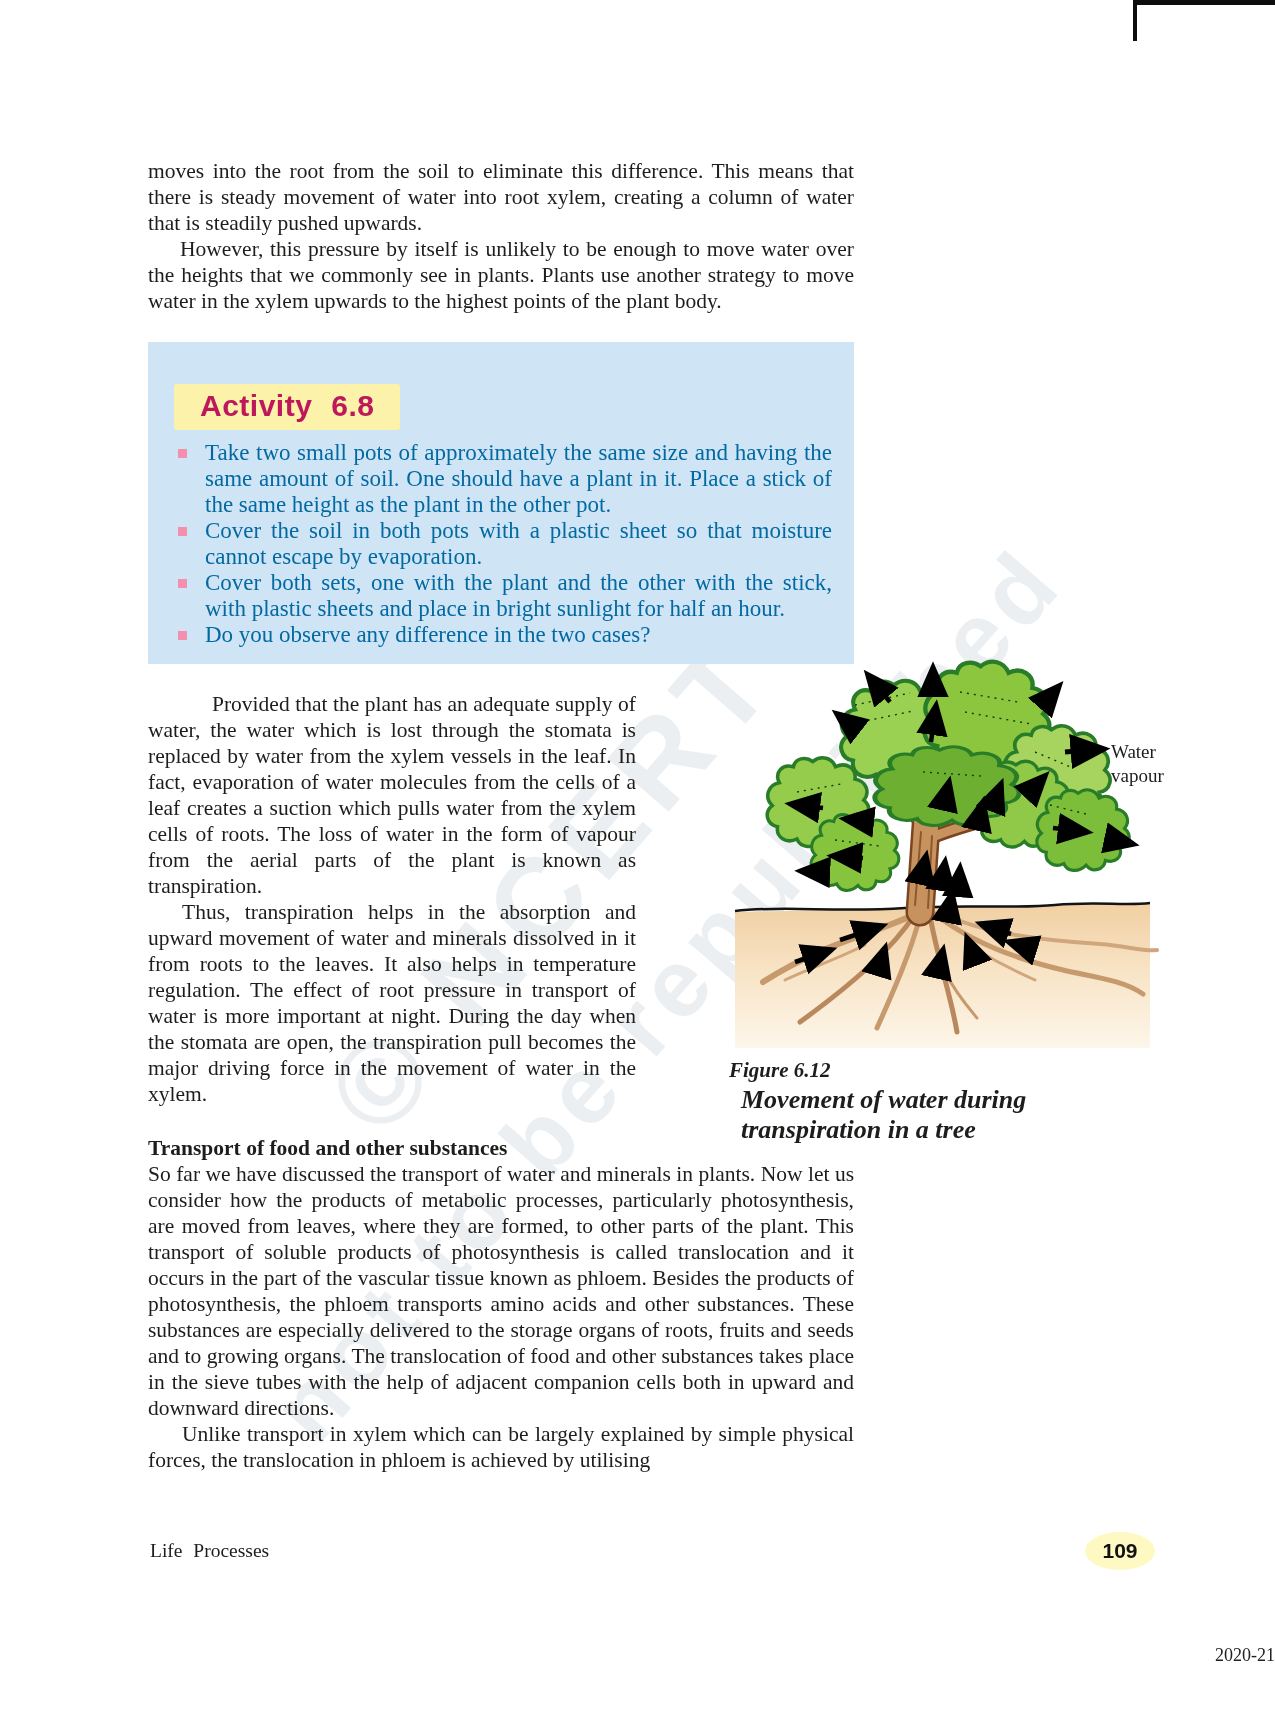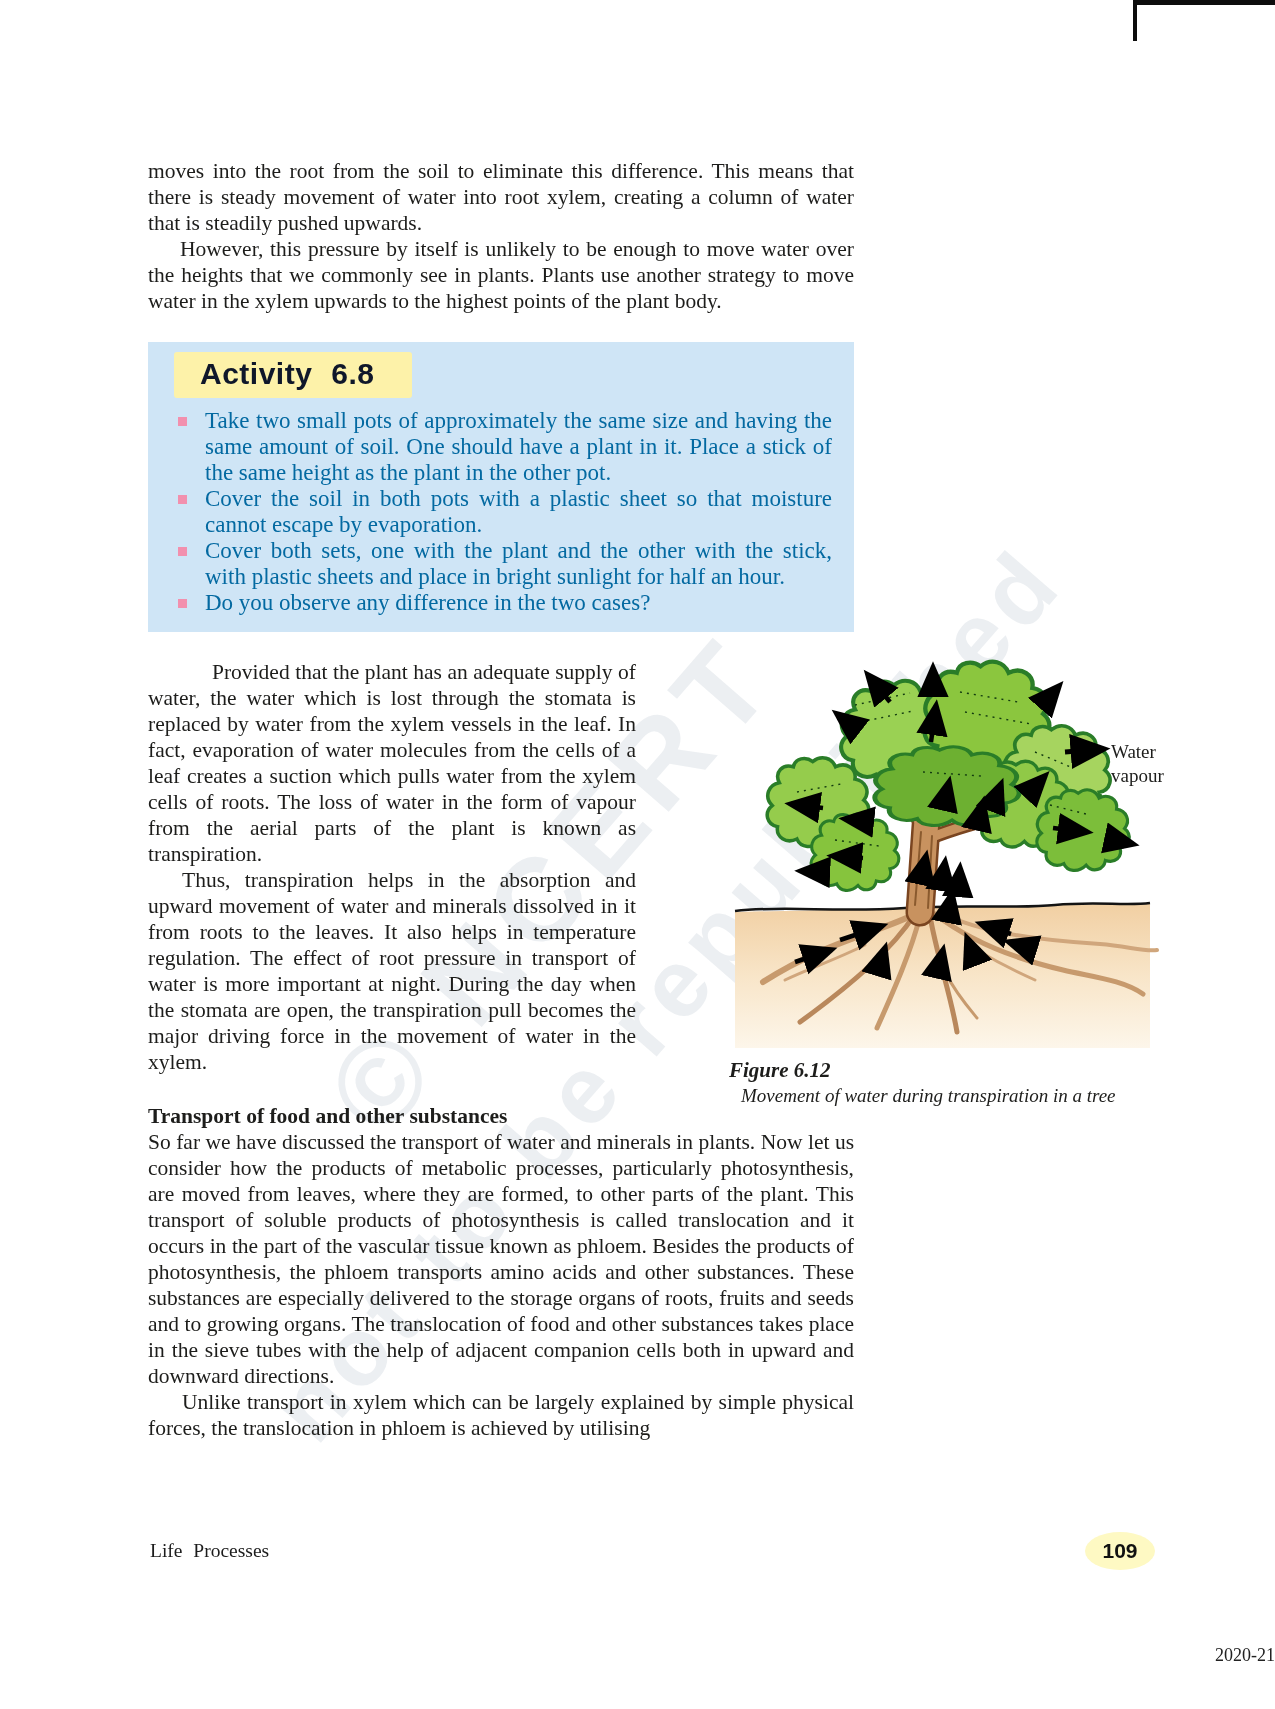--- a/index.html
+++ b/index.html
@@ -21,8 +21,8 @@
   
   .activity-box{margin-top:28px;background:#cfe5f6;padding:10px 0 16px 0;}
   .activity-title{display:inline-block;margin-left:26px;background:#fdf2a9;border-radius:3px;
-      padding:5px 38px 7px 26px;font-family:"Liberation Sans",sans-serif;font-weight:700;
-      font-size:30px;color:#0f172a;word-spacing:10px;letter-spacing:0.5px;}
+      padding:5px 26px 7px 26px;font-family:"Liberation Sans",sans-serif;font-weight:700;
+      font-size:30px;color:#be185d;word-spacing:10px;letter-spacing:0.5px;margin-top:32px;}
   .activity-list{margin-top:10px;}
   .activity-item{display:flex;padding:0 22px 0 30px;}
   .bullet{flex:0 0 9px;width:9px;height:9px;background:#f290ae;margin:9px 18px 0 0;}

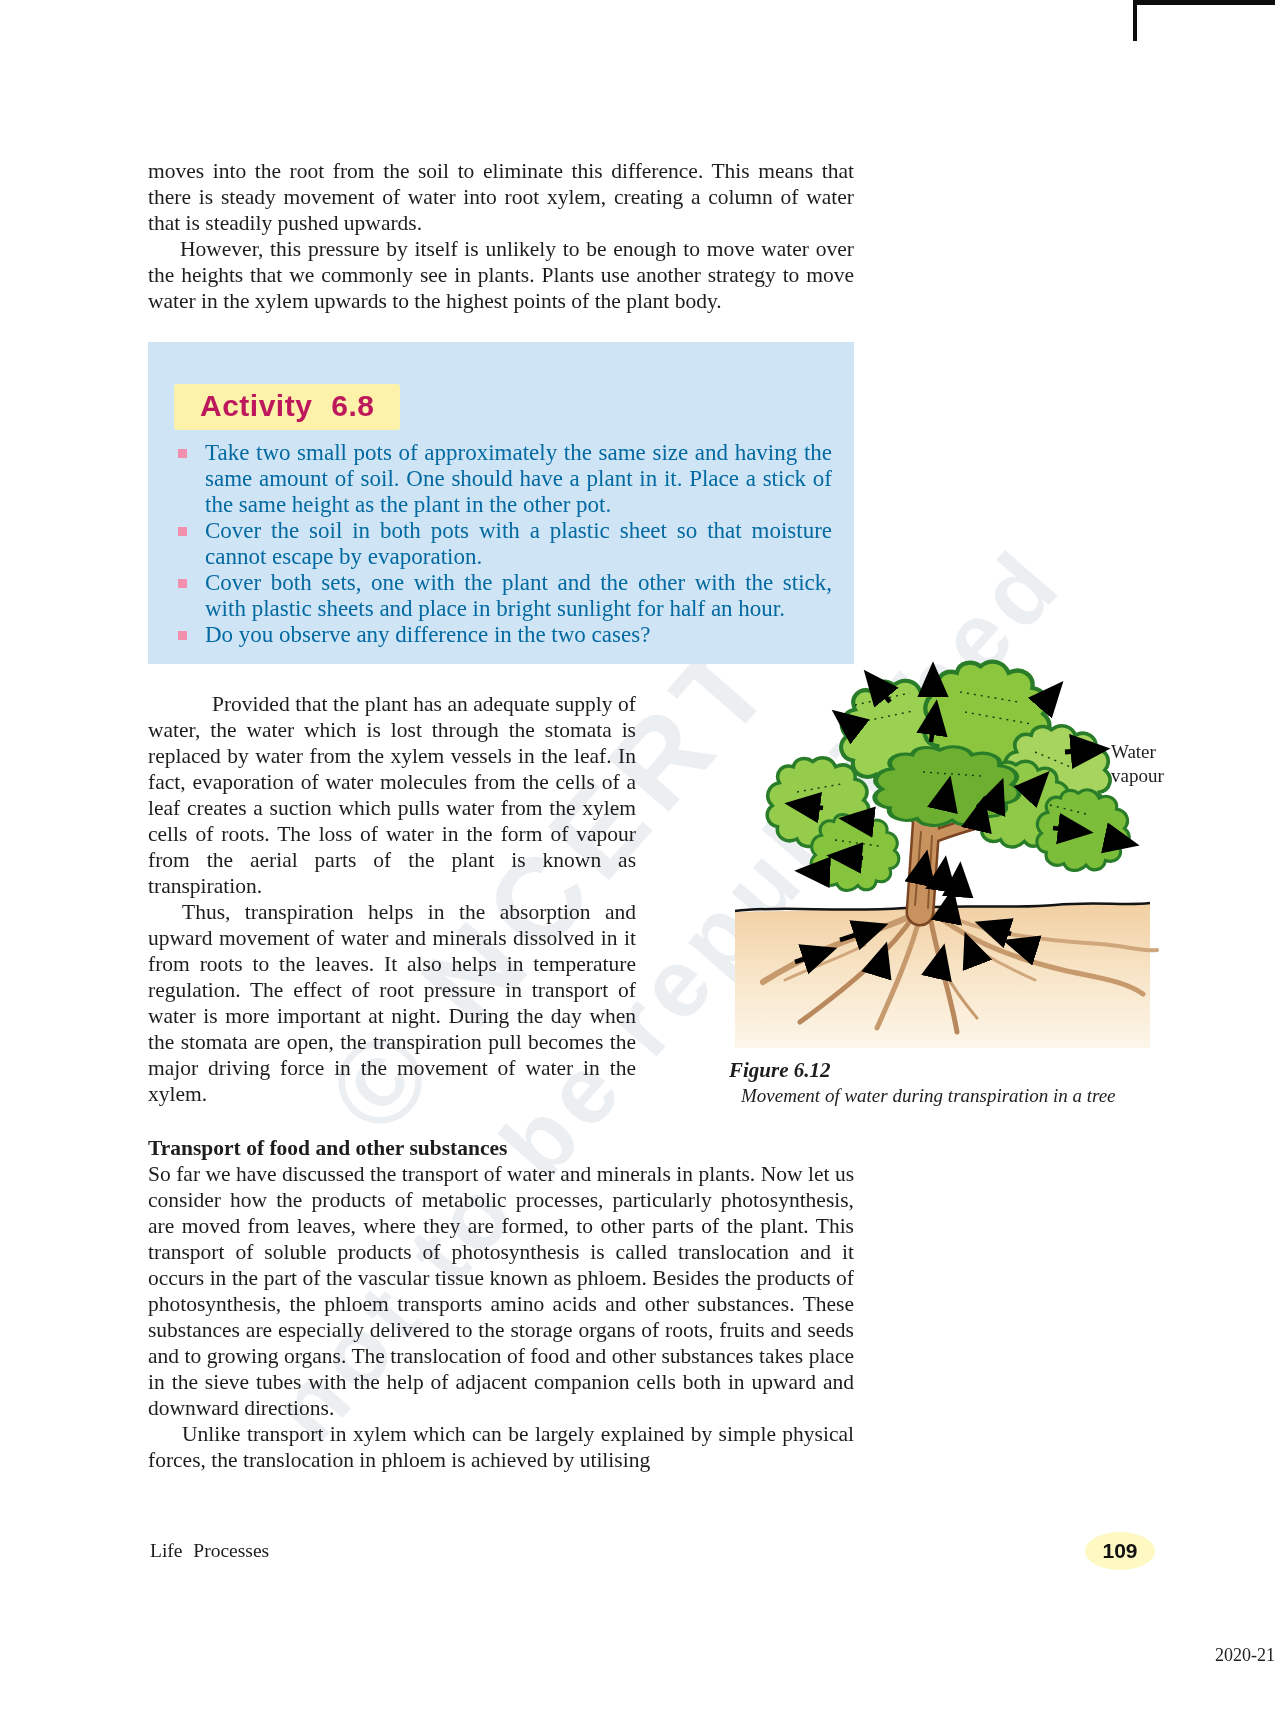--- a/index.html
+++ b/index.html
@@ -34,7 +34,7 @@
   
   .figure{position:absolute;left:715px;top:600px;width:455px;z-index:2;}
   .fig-label{margin:-6px 0 0 14px;font-size:21px;font-weight:700;font-style:italic;}
-  .fig-caption{margin:2px 0 0 26px;font-size:19px;font-style:italic;}
+  .fig-caption{margin:2px 0 0 26px;font-size:26px;font-style:italic;font-weight:bold;}
   
   .food-heading{margin:28px 0 0 0;font-size:21.5px;line-height:26px;font-weight:700;}
   

